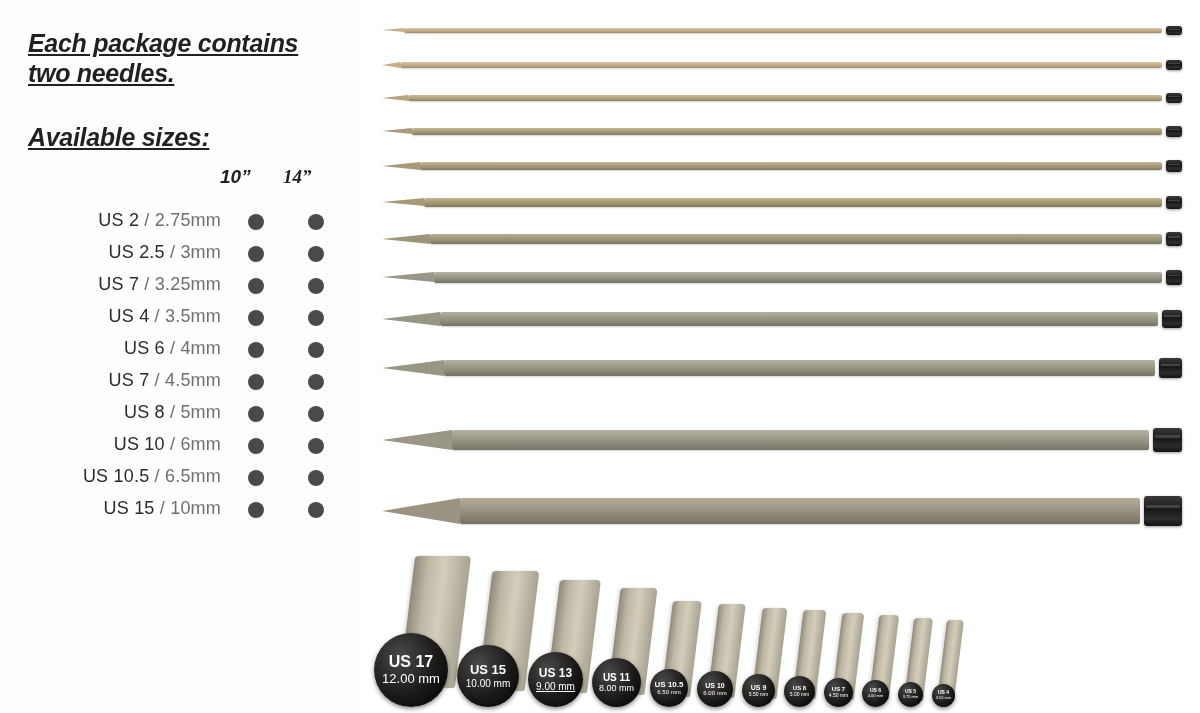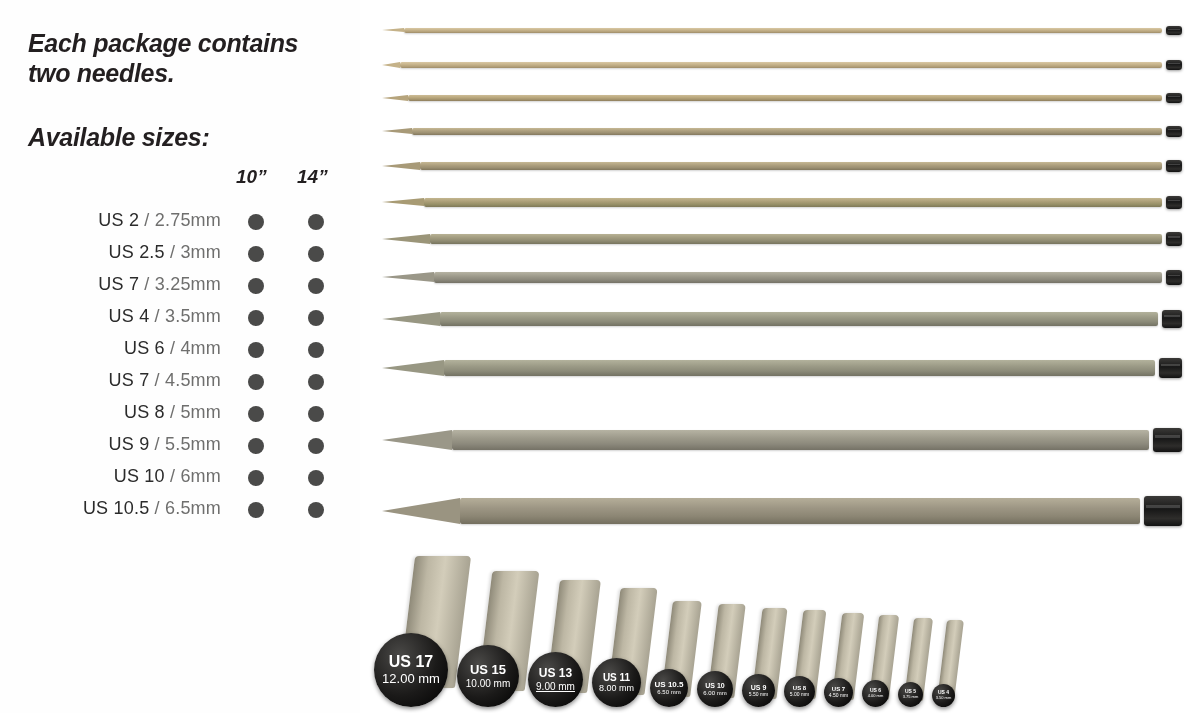--- a/index.html
+++ b/index.html
@@ -33,6 +33,7 @@
     color: #231f20;
     letter-spacing: -0.3px;
     white-space: pre-line;
+    text-decoration: underline;
   }
   #headline-main { top: 28px; width: 320px; }
   #headline-sizes { top: 122px; }

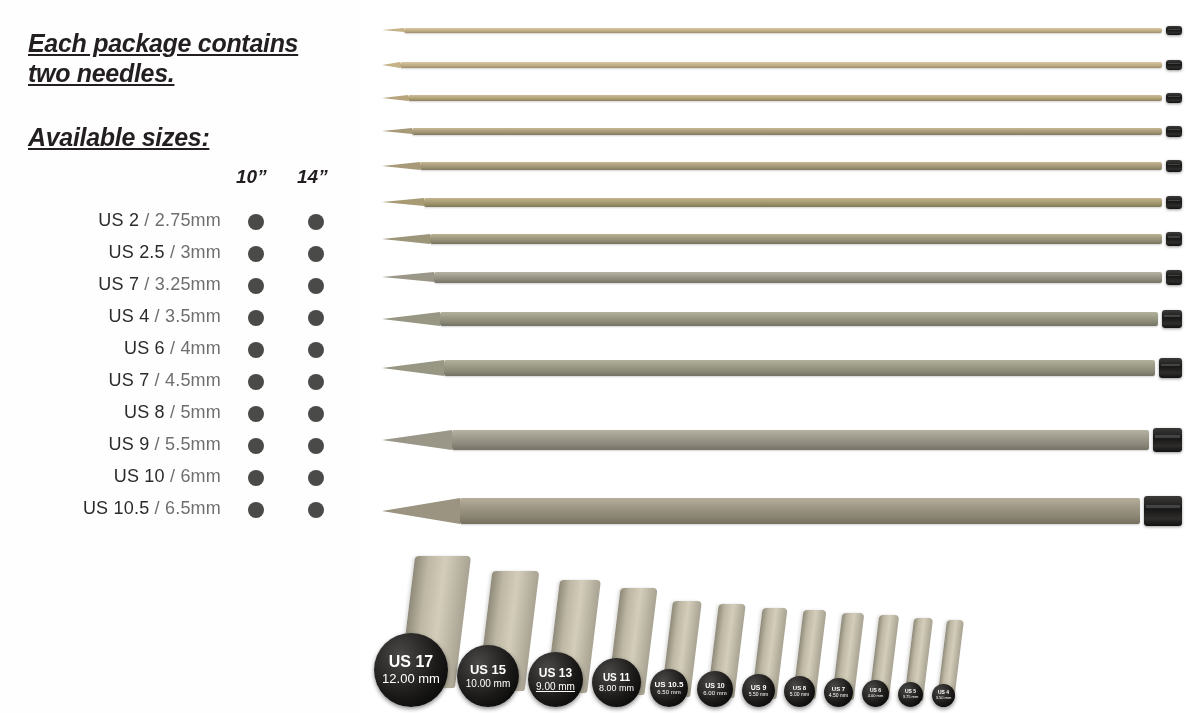--- a/index.html
+++ b/index.html
@@ -47,7 +47,7 @@
     font-size: 19px;
     color: #231f20;
   }
-  #col-header-10 { left: 236px; }
+  #col-header-10 { left: 220px; }
   #col-header-14 { left: 297px; }
 
   

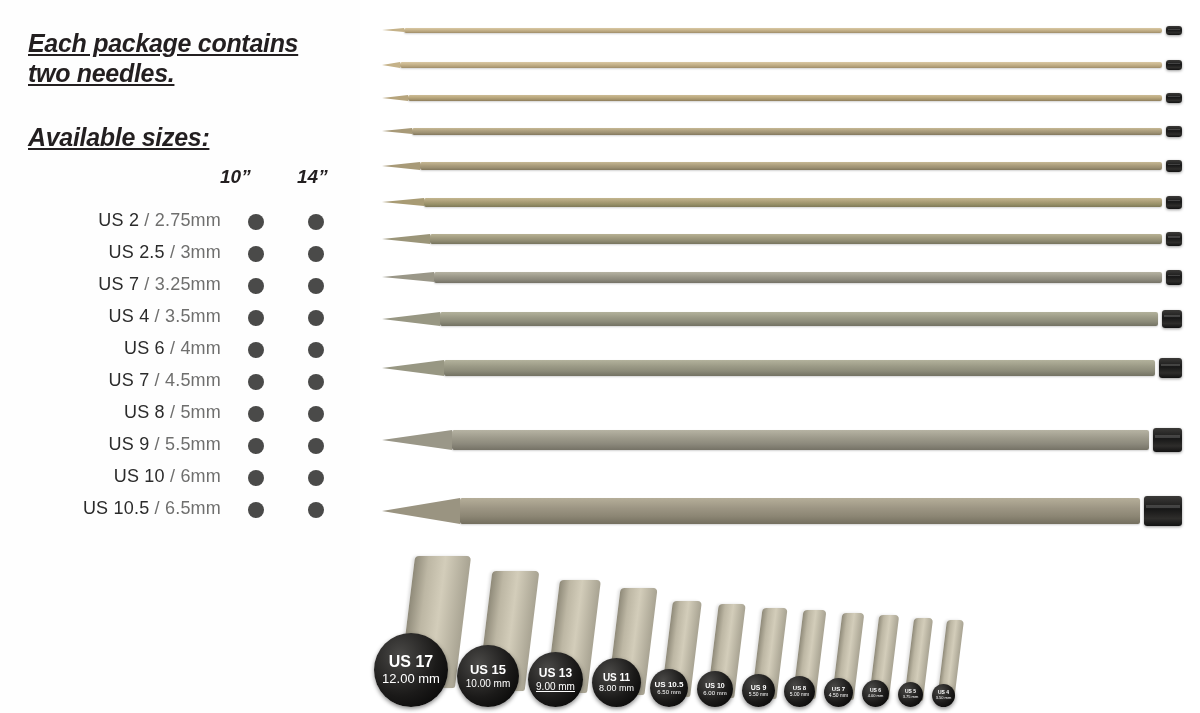--- a/index.html
+++ b/index.html
@@ -48,7 +48,7 @@
     color: #231f20;
   }
   #col-header-10 { left: 220px; }
-  #col-header-14 { left: 297px; }
+  #col-header-14 { left: 283px; font-family: Liberation Serif, serif; }
 
   
   #size-list {

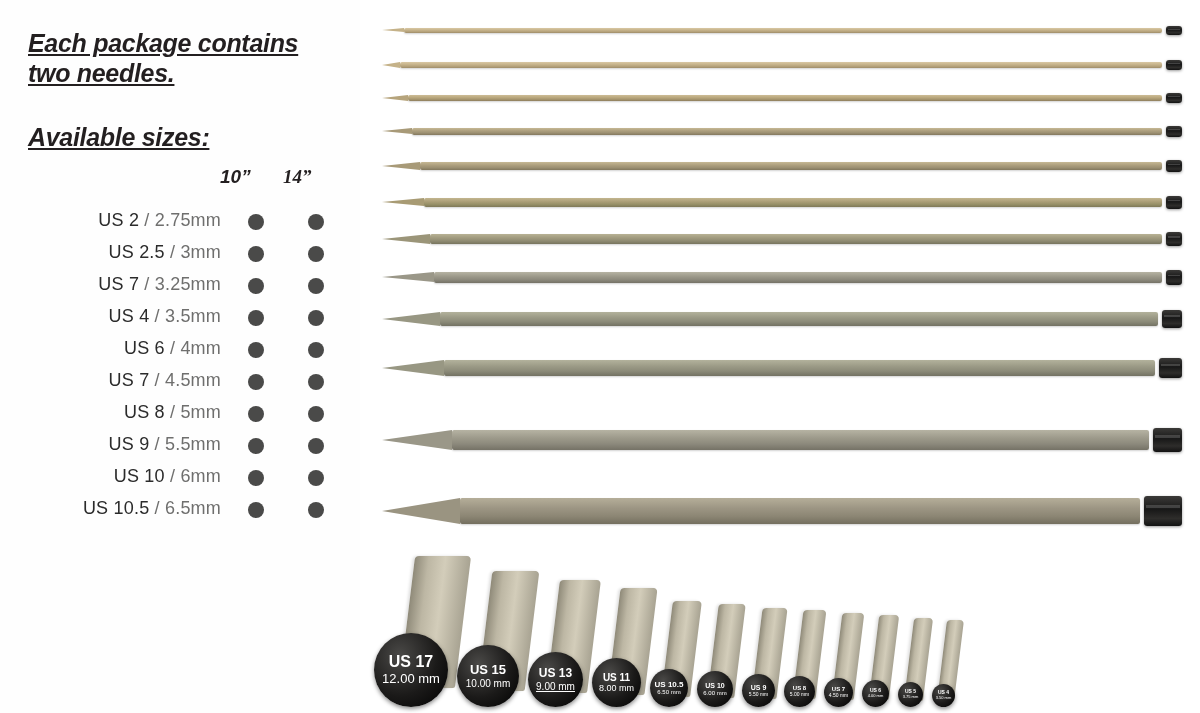--- a/index.html
+++ b/index.html
@@ -209,11 +209,6 @@
           <span class="dot col14"></span>
         </div>
         <div class="size-row">
-          <div class="size-label"><span class="us">US 9</span><span class="mm"> / </span><span class="mm">5.5mm</span></div>
-          <span class="dot col10"></span>
-          <span class="dot col14"></span>
-        </div>
-        <div class="size-row">
           <div class="size-label"><span class="us">US 10</span><span class="mm"> / </span><span class="mm">6mm</span></div>
           <span class="dot col10"></span>
           <span class="dot col14"></span>

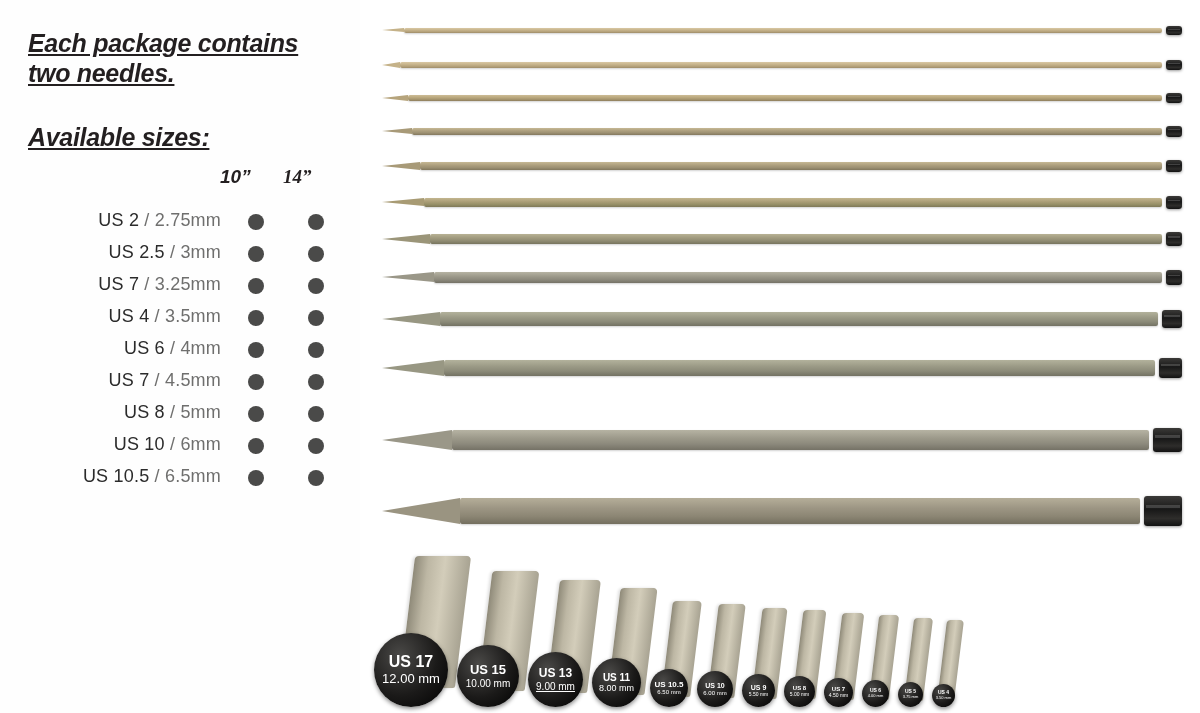--- a/index.html
+++ b/index.html
@@ -218,6 +218,11 @@
           <span class="dot col10"></span>
           <span class="dot col14"></span>
         </div>
+        <div class="size-row">
+          <div class="size-label"><span class="us">US 15</span><span class="mm"> / </span><span class="mm">10mm</span></div>
+          <span class="dot col10"></span>
+          <span class="dot col14"></span>
+        </div>
       </div>
   </div>
 

